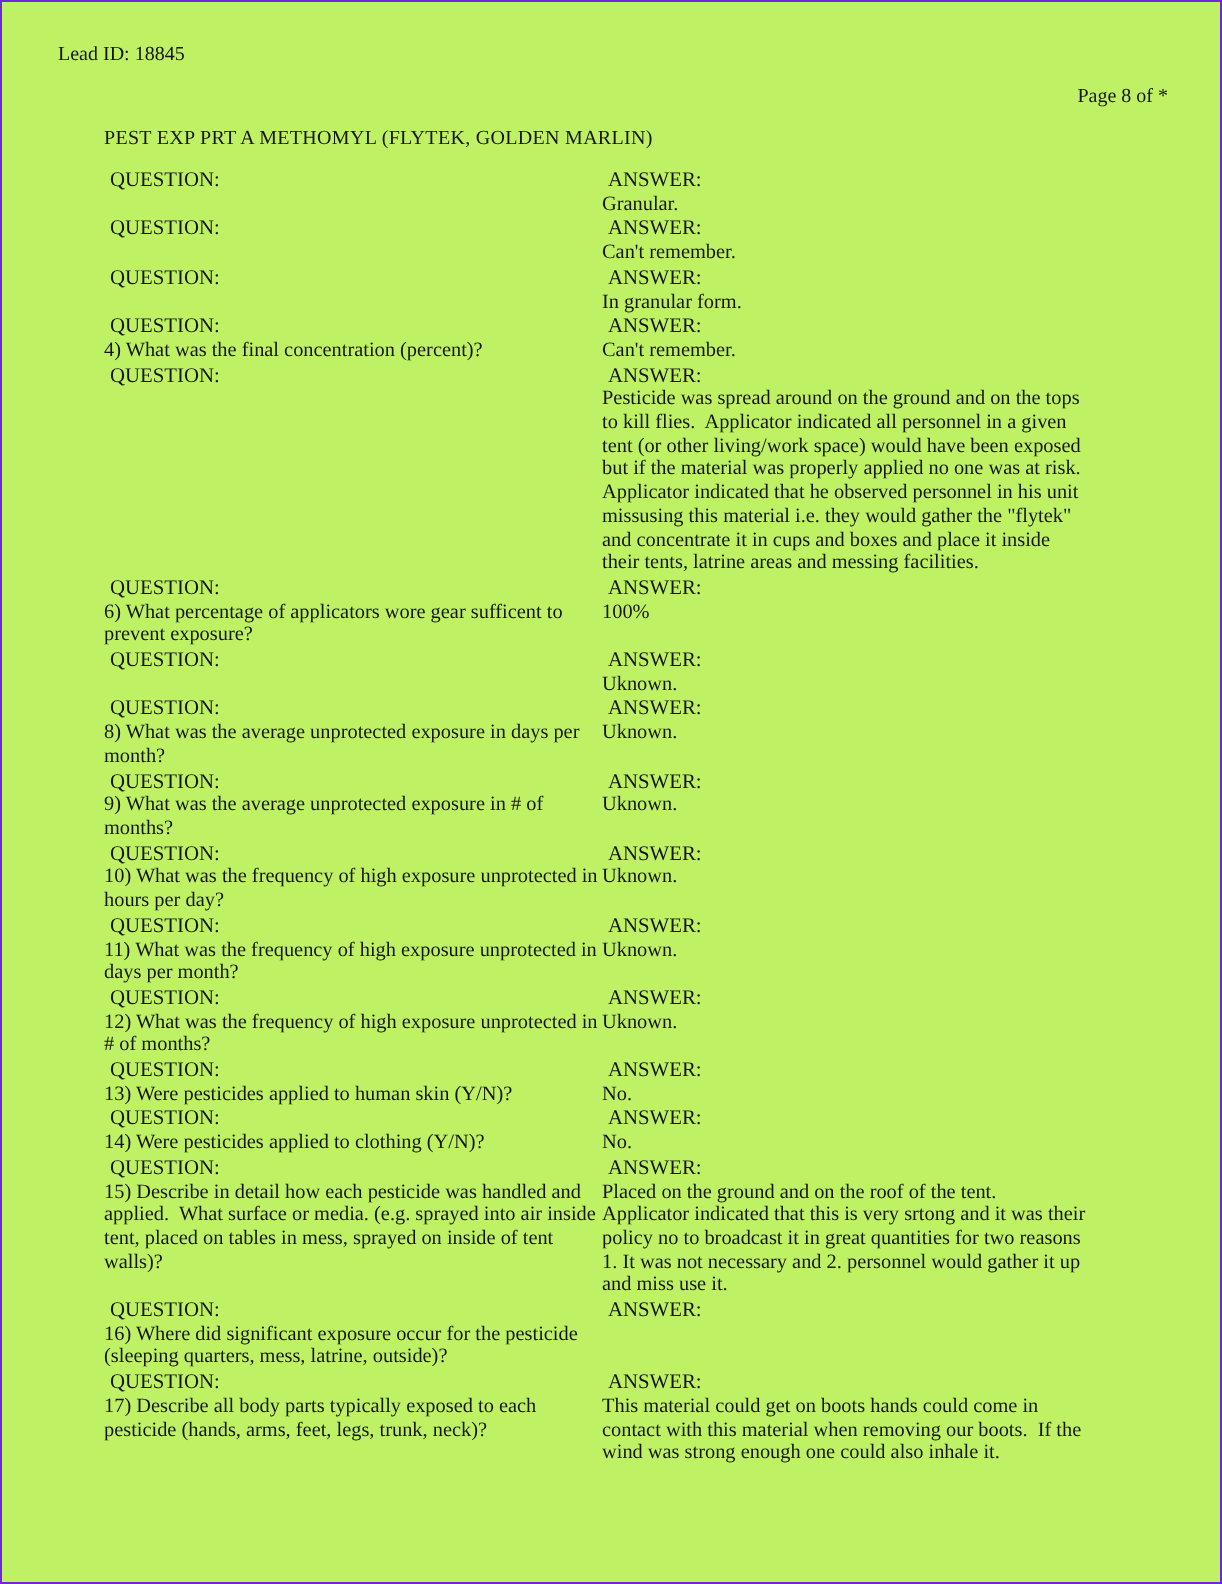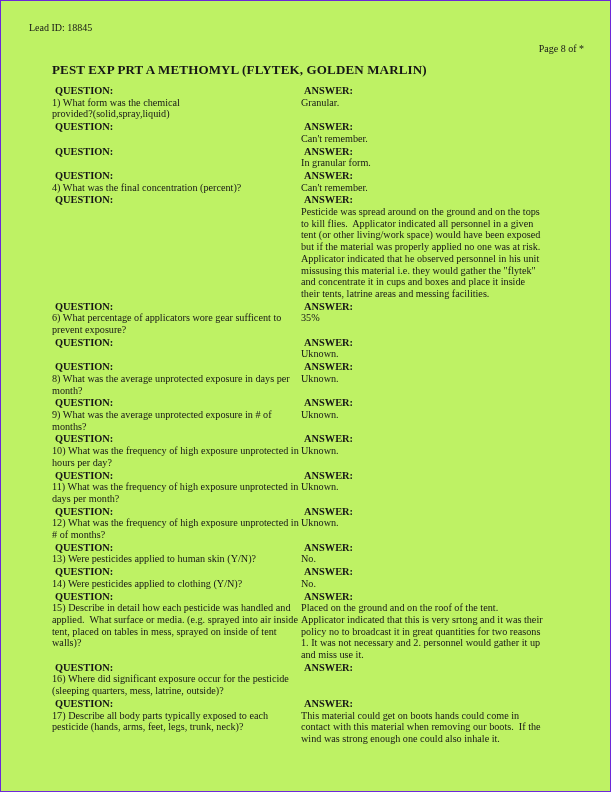--- a/index.html
+++ b/index.html
@@ -16,7 +16,7 @@
   .hdr-right{position:absolute;right:26px;top:21px;font-size:10px;line-height:12px;margin-top:21px;}
   .doc-title{
     position:absolute;left:51px;top:62px;
-    font-weight:bold;font-size:13px;letter-spacing:0.15px;line-height:13px;
+    font-weight:normal;font-size:10px;letter-spacing:0.15px;line-height:13px;
     white-space:pre;
   }
   .qa-list{position:absolute;left:51px;top:84px;right:22px;}

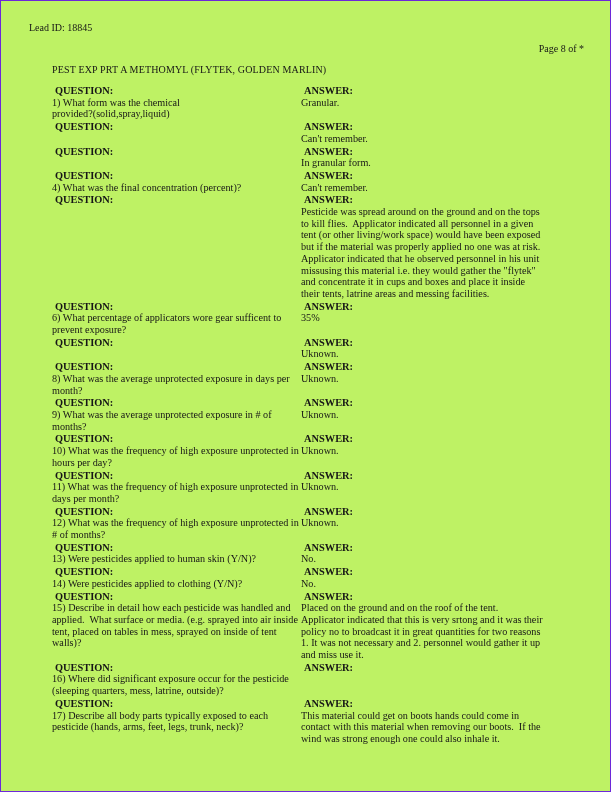--- a/index.html
+++ b/index.html
@@ -24,7 +24,7 @@
   .q-col{flex:0 0 249px;width:249px;min-width:0;}
   .a-col{flex:1;min-width:0;}
   .qa-label{
-    font-weight:bold;font-size:10.4px;line-height:11.7px;
+    font-weight:normal;font-size:10.4px;line-height:11.7px;
     padding-left:3px;white-space:pre;
   }
   .qa-text{

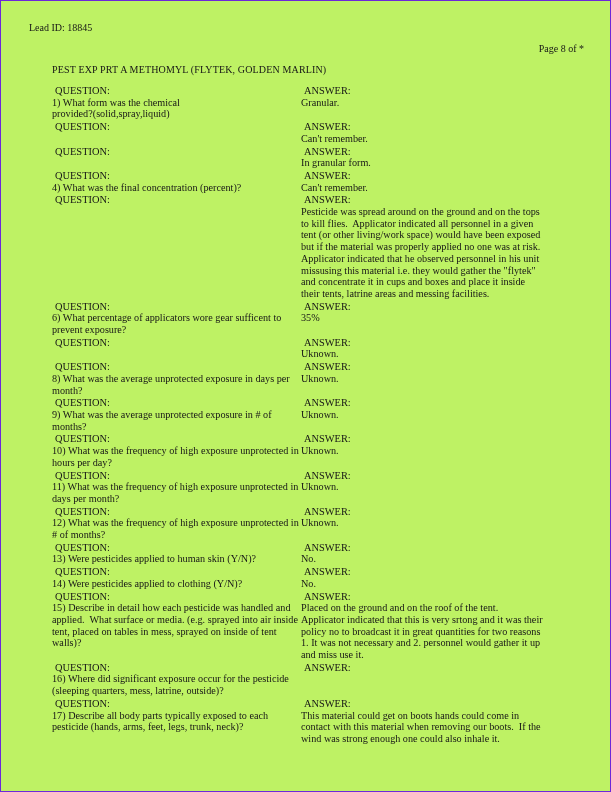--- a/index.html
+++ b/index.html
@@ -42,8 +42,6 @@
       <div class="qa-row">
         <div class="q-col">
           <div class="qa-label">QUESTION:</div>
-          <div class="qa-text">1) What form was the chemical
-provided?(solid,spray,liquid)</div>
         </div>
         <div class="a-col">
           <div class="qa-label">ANSWER:</div>

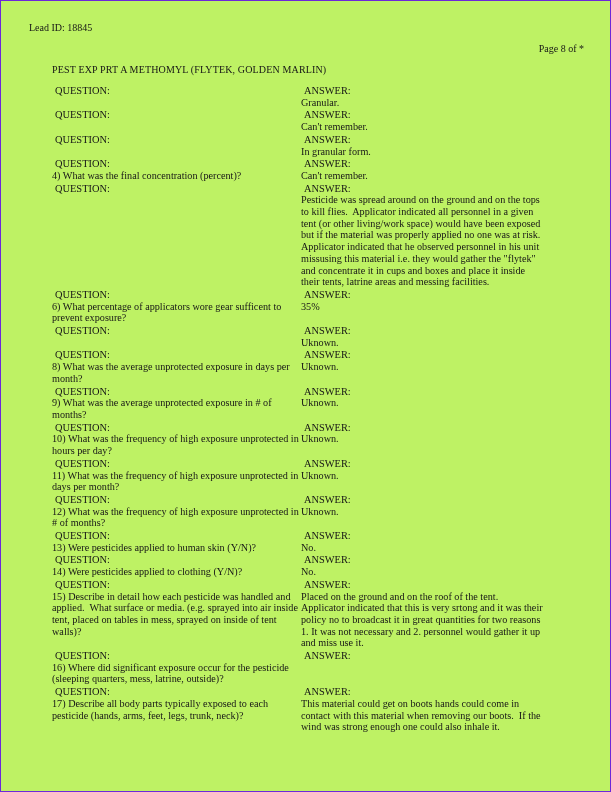--- a/index.html
+++ b/index.html
@@ -100,7 +100,7 @@
         </div>
         <div class="a-col">
           <div class="qa-label">ANSWER:</div>
-          <div class="qa-text">35%</div>
+          <div class="qa-text">100%</div>
         </div>
       </div>
       <div class="qa-row">

